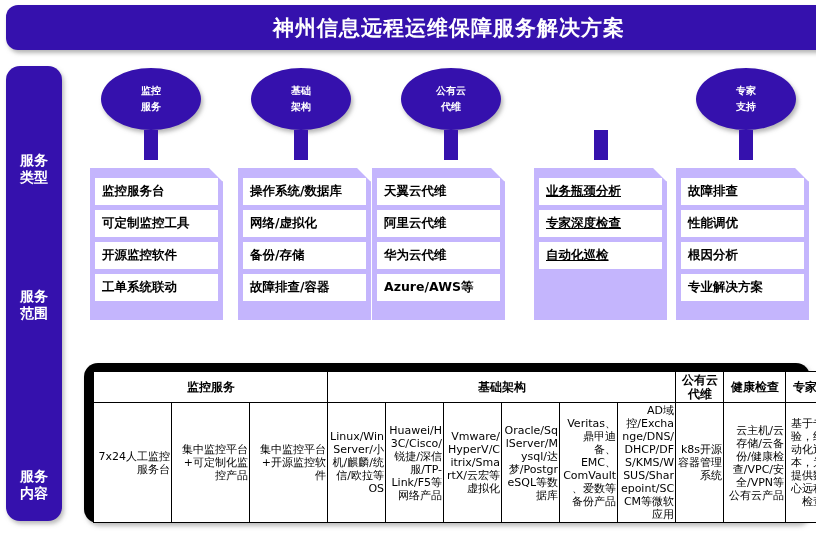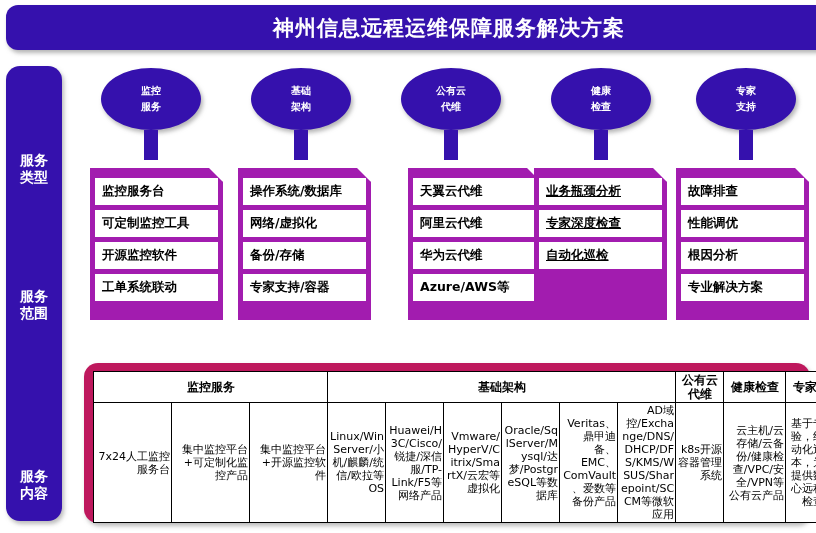--- a/index.html
+++ b/index.html
@@ -213,10 +213,6 @@
   </div>
   <div class="connector" style="left:444px;"></div>
 
-  <div class="ellipse" style="left:551px;">
-    <div class="ellipse-text">健康
-检查</div>
-  </div>
   <div class="connector" style="left:594px;"></div>
 
   <div class="ellipse" style="left:696px;">

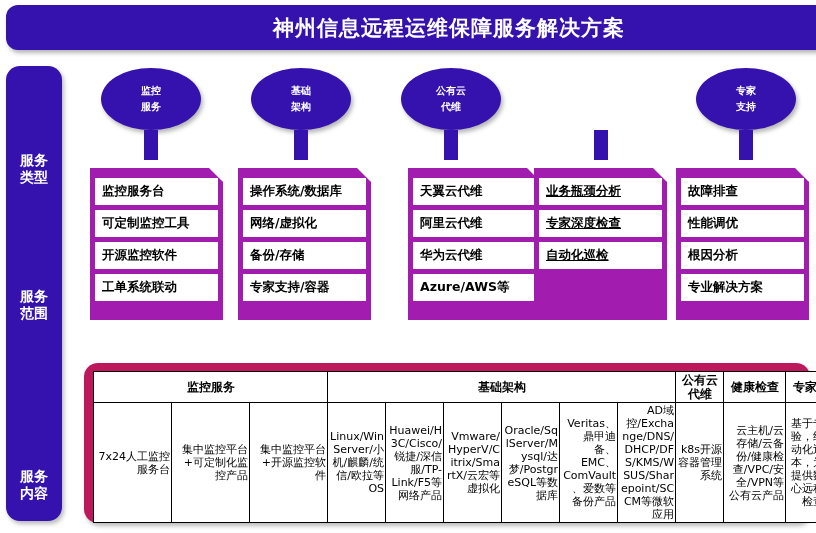--- a/index.html
+++ b/index.html
@@ -105,7 +105,7 @@
     position: absolute;
     top: 168px;
     width: 133px;
-    background: #a21caf;
+    background: #c4b5fd;
     box-shadow: 2px 3px 4px rgba(120,120,120,0.55);
     clip-path: polygon(0 0, calc(100% - 14px) 0, 100% 14px, 100% 100%, 0 100%);
     padding: 10px 5px 6px 5px;

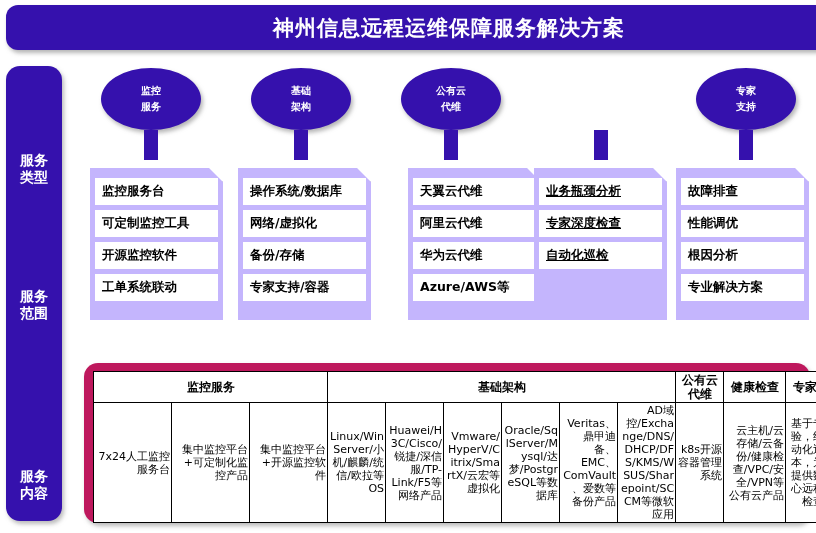--- a/index.html
+++ b/index.html
@@ -235,7 +235,7 @@
     <div class="scope-item">专家支持/容器</div>
   </div>
 
-  <div class="scope-col" style="left:408px;">
+  <div class="scope-col" style="left:372px;">
     <div class="scope-item">天翼云代维</div>
     <div class="scope-item">阿里云代维</div>
     <div class="scope-item">华为云代维</div>

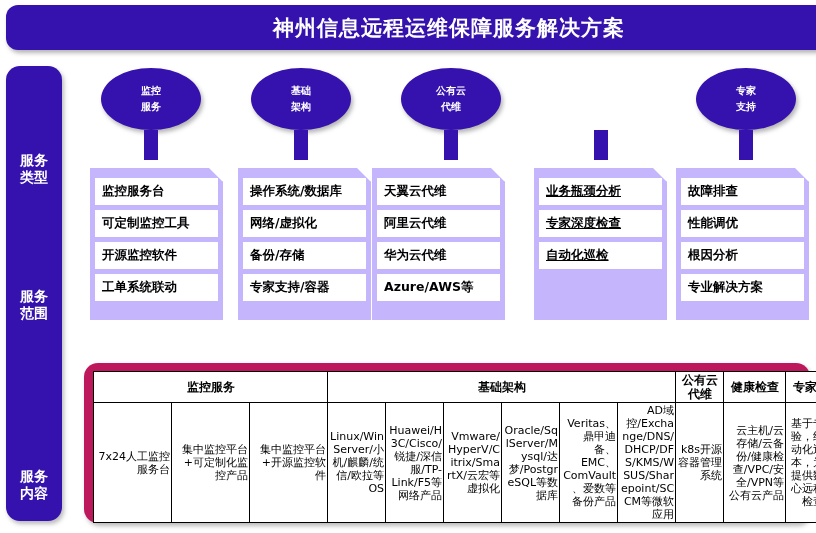--- a/index.html
+++ b/index.html
@@ -232,7 +232,7 @@
     <div class="scope-item">操作系统/数据库</div>
     <div class="scope-item">网络/虚拟化</div>
     <div class="scope-item">备份/存储</div>
-    <div class="scope-item">专家支持/容器</div>
+    <div class="scope-item">故障排查/容器</div>
   </div>
 
   <div class="scope-col" style="left:372px;">

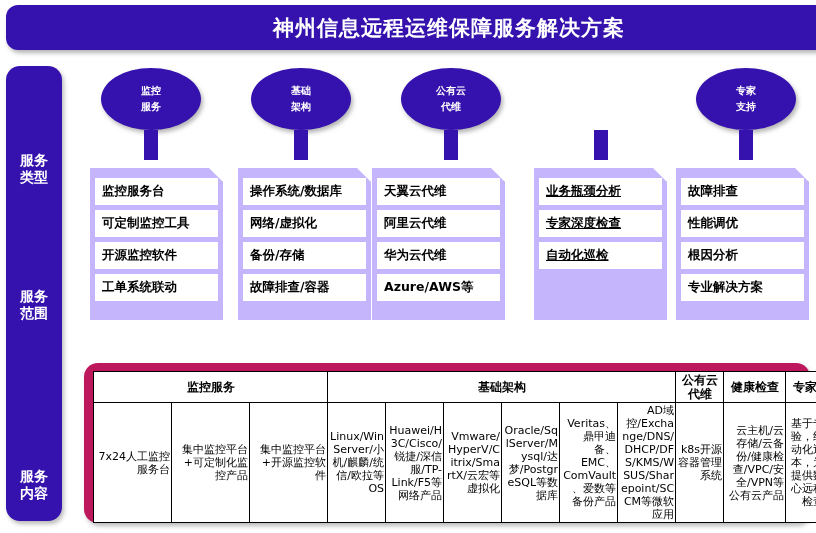--- a/index.html
+++ b/index.html
@@ -134,7 +134,7 @@
     top: 363px;
     width: 726px;
     height: 160px;
-    background: #be185d;
+    background: #000000;
     border-radius: 14px;
     box-shadow: 2px 3px 4px rgba(120,120,120,0.5);
     box-sizing: border-box;

